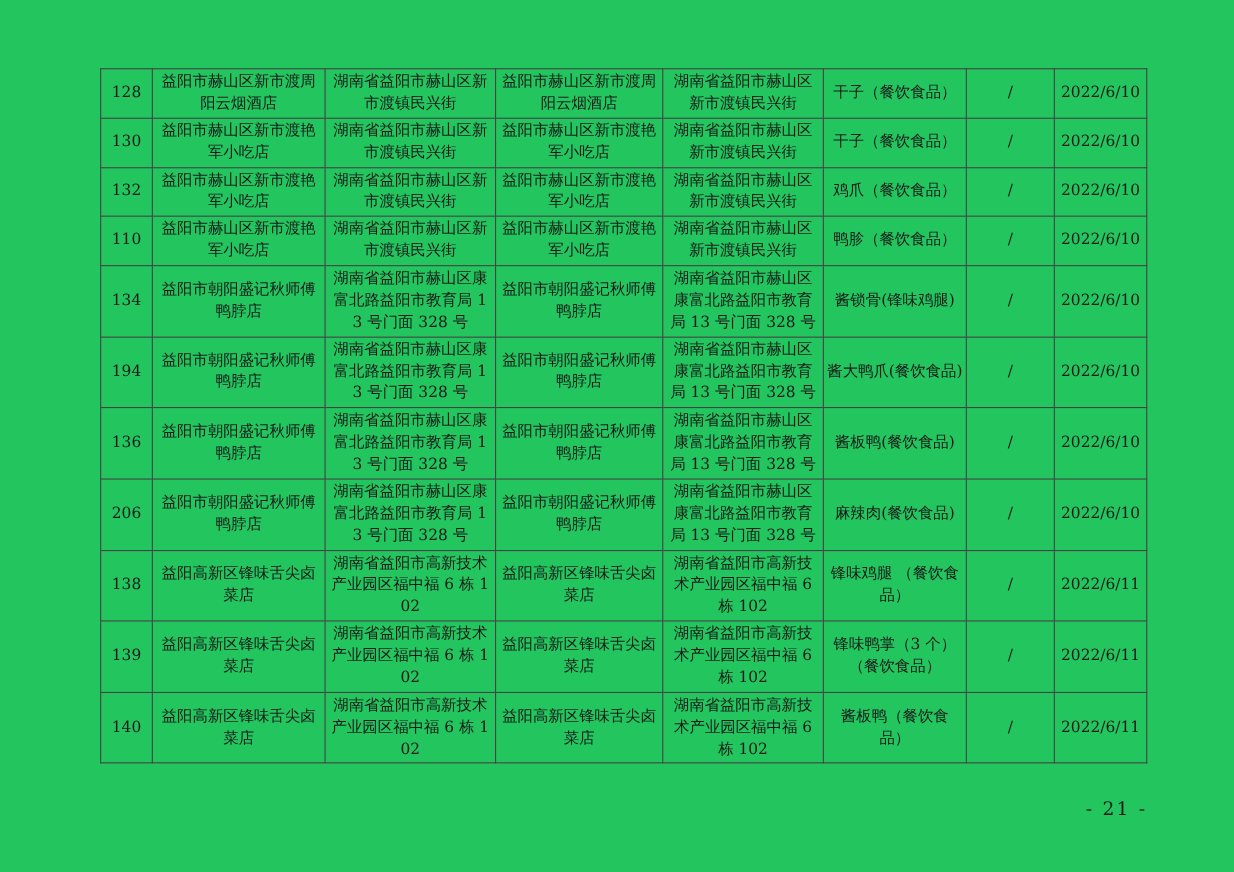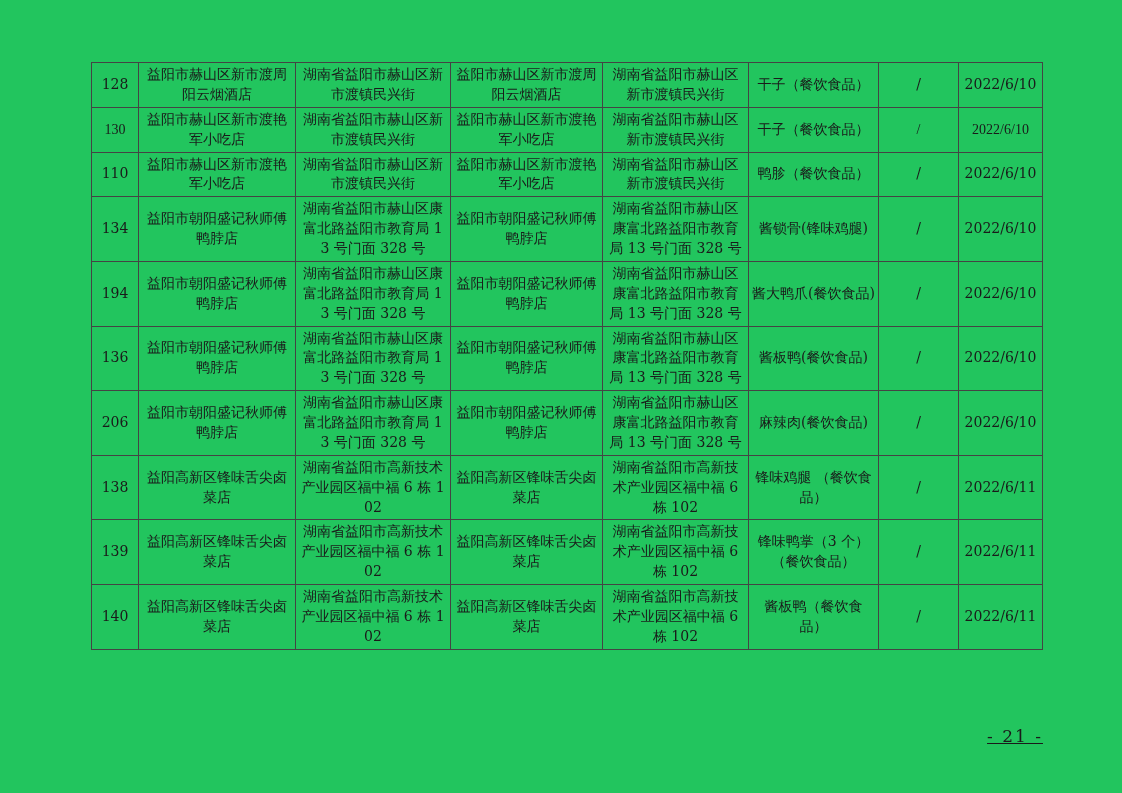--- a/index.html
+++ b/index.html
@@ -77,7 +77,7 @@
           <td class="c6">/</td>
           <td class="c7">2022/6/10</td>
         </tr>
-        <tr style="height: 40px; font-family: Liberation Serif, serif;">
+        <tr style="height: 40px;">
           <td class="c0">130</td>
           <td class="c1">益阳市赫山区新市渡艳军小吃店</td>
           <td class="c2">湖南省益阳市赫山区新市渡镇民兴街</td>

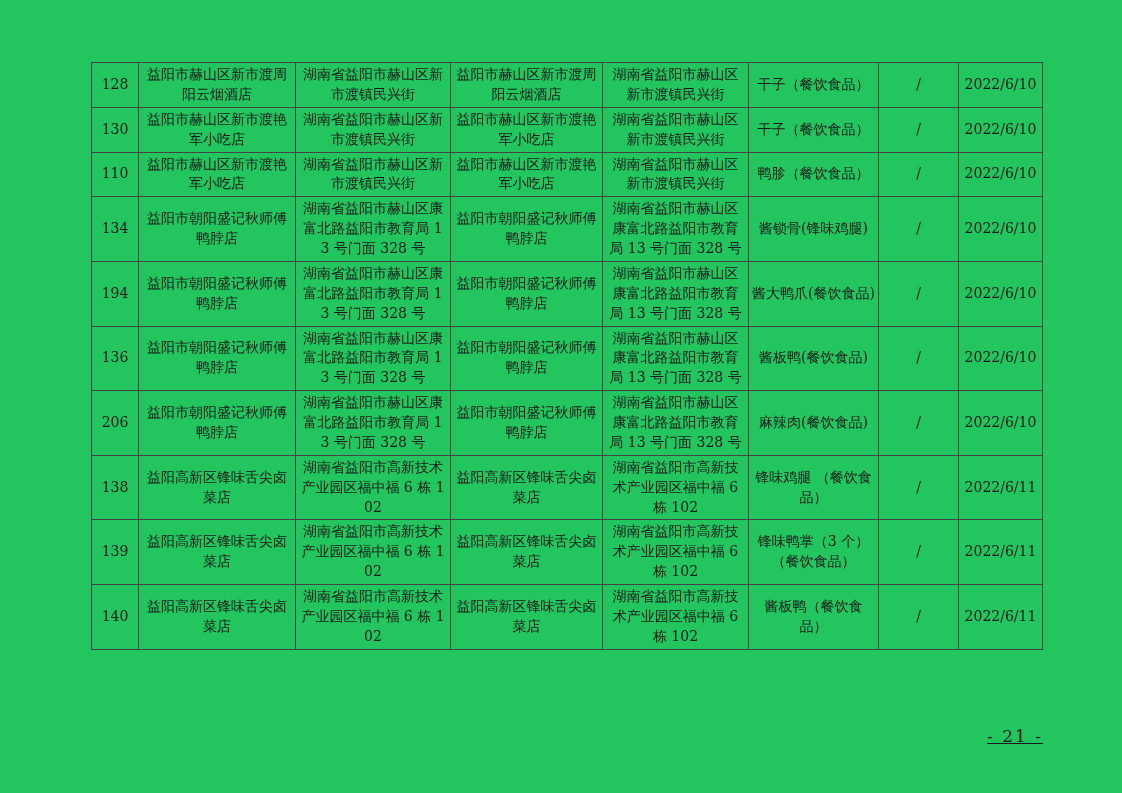--- a/index.html
+++ b/index.html
@@ -84,6 +84,16 @@
           <td class="c3">益阳市赫山区新市渡艳军小吃店</td>
           <td class="c4">湖南省益阳市赫山区新市渡镇民兴街</td>
           <td class="c5">干子（餐饮食品）</td>
+          <td class="c6">/</td>
+          <td class="c7">2022/6/10</td>
+        </tr>
+        <tr style="height: 40px;">
+          <td class="c0">132</td>
+          <td class="c1">益阳市赫山区新市渡艳军小吃店</td>
+          <td class="c2">湖南省益阳市赫山区新市渡镇民兴街</td>
+          <td class="c3">益阳市赫山区新市渡艳军小吃店</td>
+          <td class="c4">湖南省益阳市赫山区新市渡镇民兴街</td>
+          <td class="c5">鸡爪（餐饮食品）</td>
           <td class="c6">/</td>
           <td class="c7">2022/6/10</td>
         </tr>

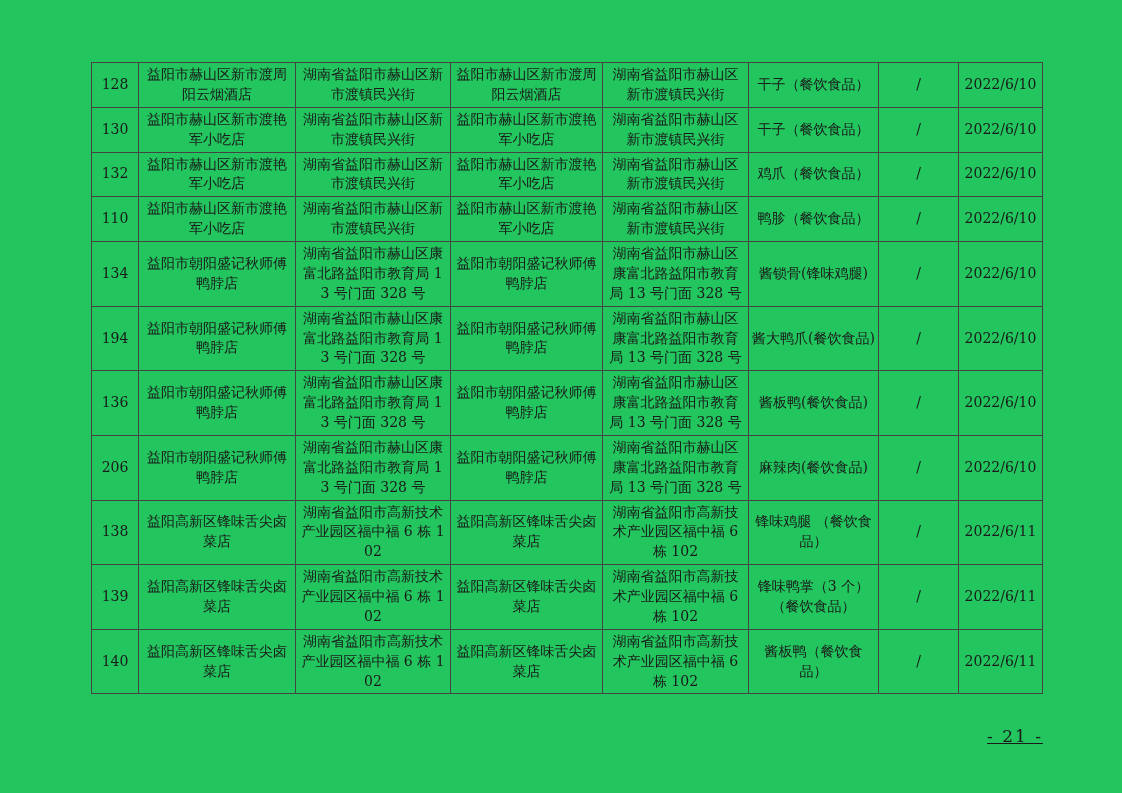--- a/index.html
+++ b/index.html
@@ -47,7 +47,6 @@
     color: #1a1a1a;
     letter-spacing: 2px;
     white-space: nowrap;
-    text-decoration: underline;
   }
 </style>
 </head>

